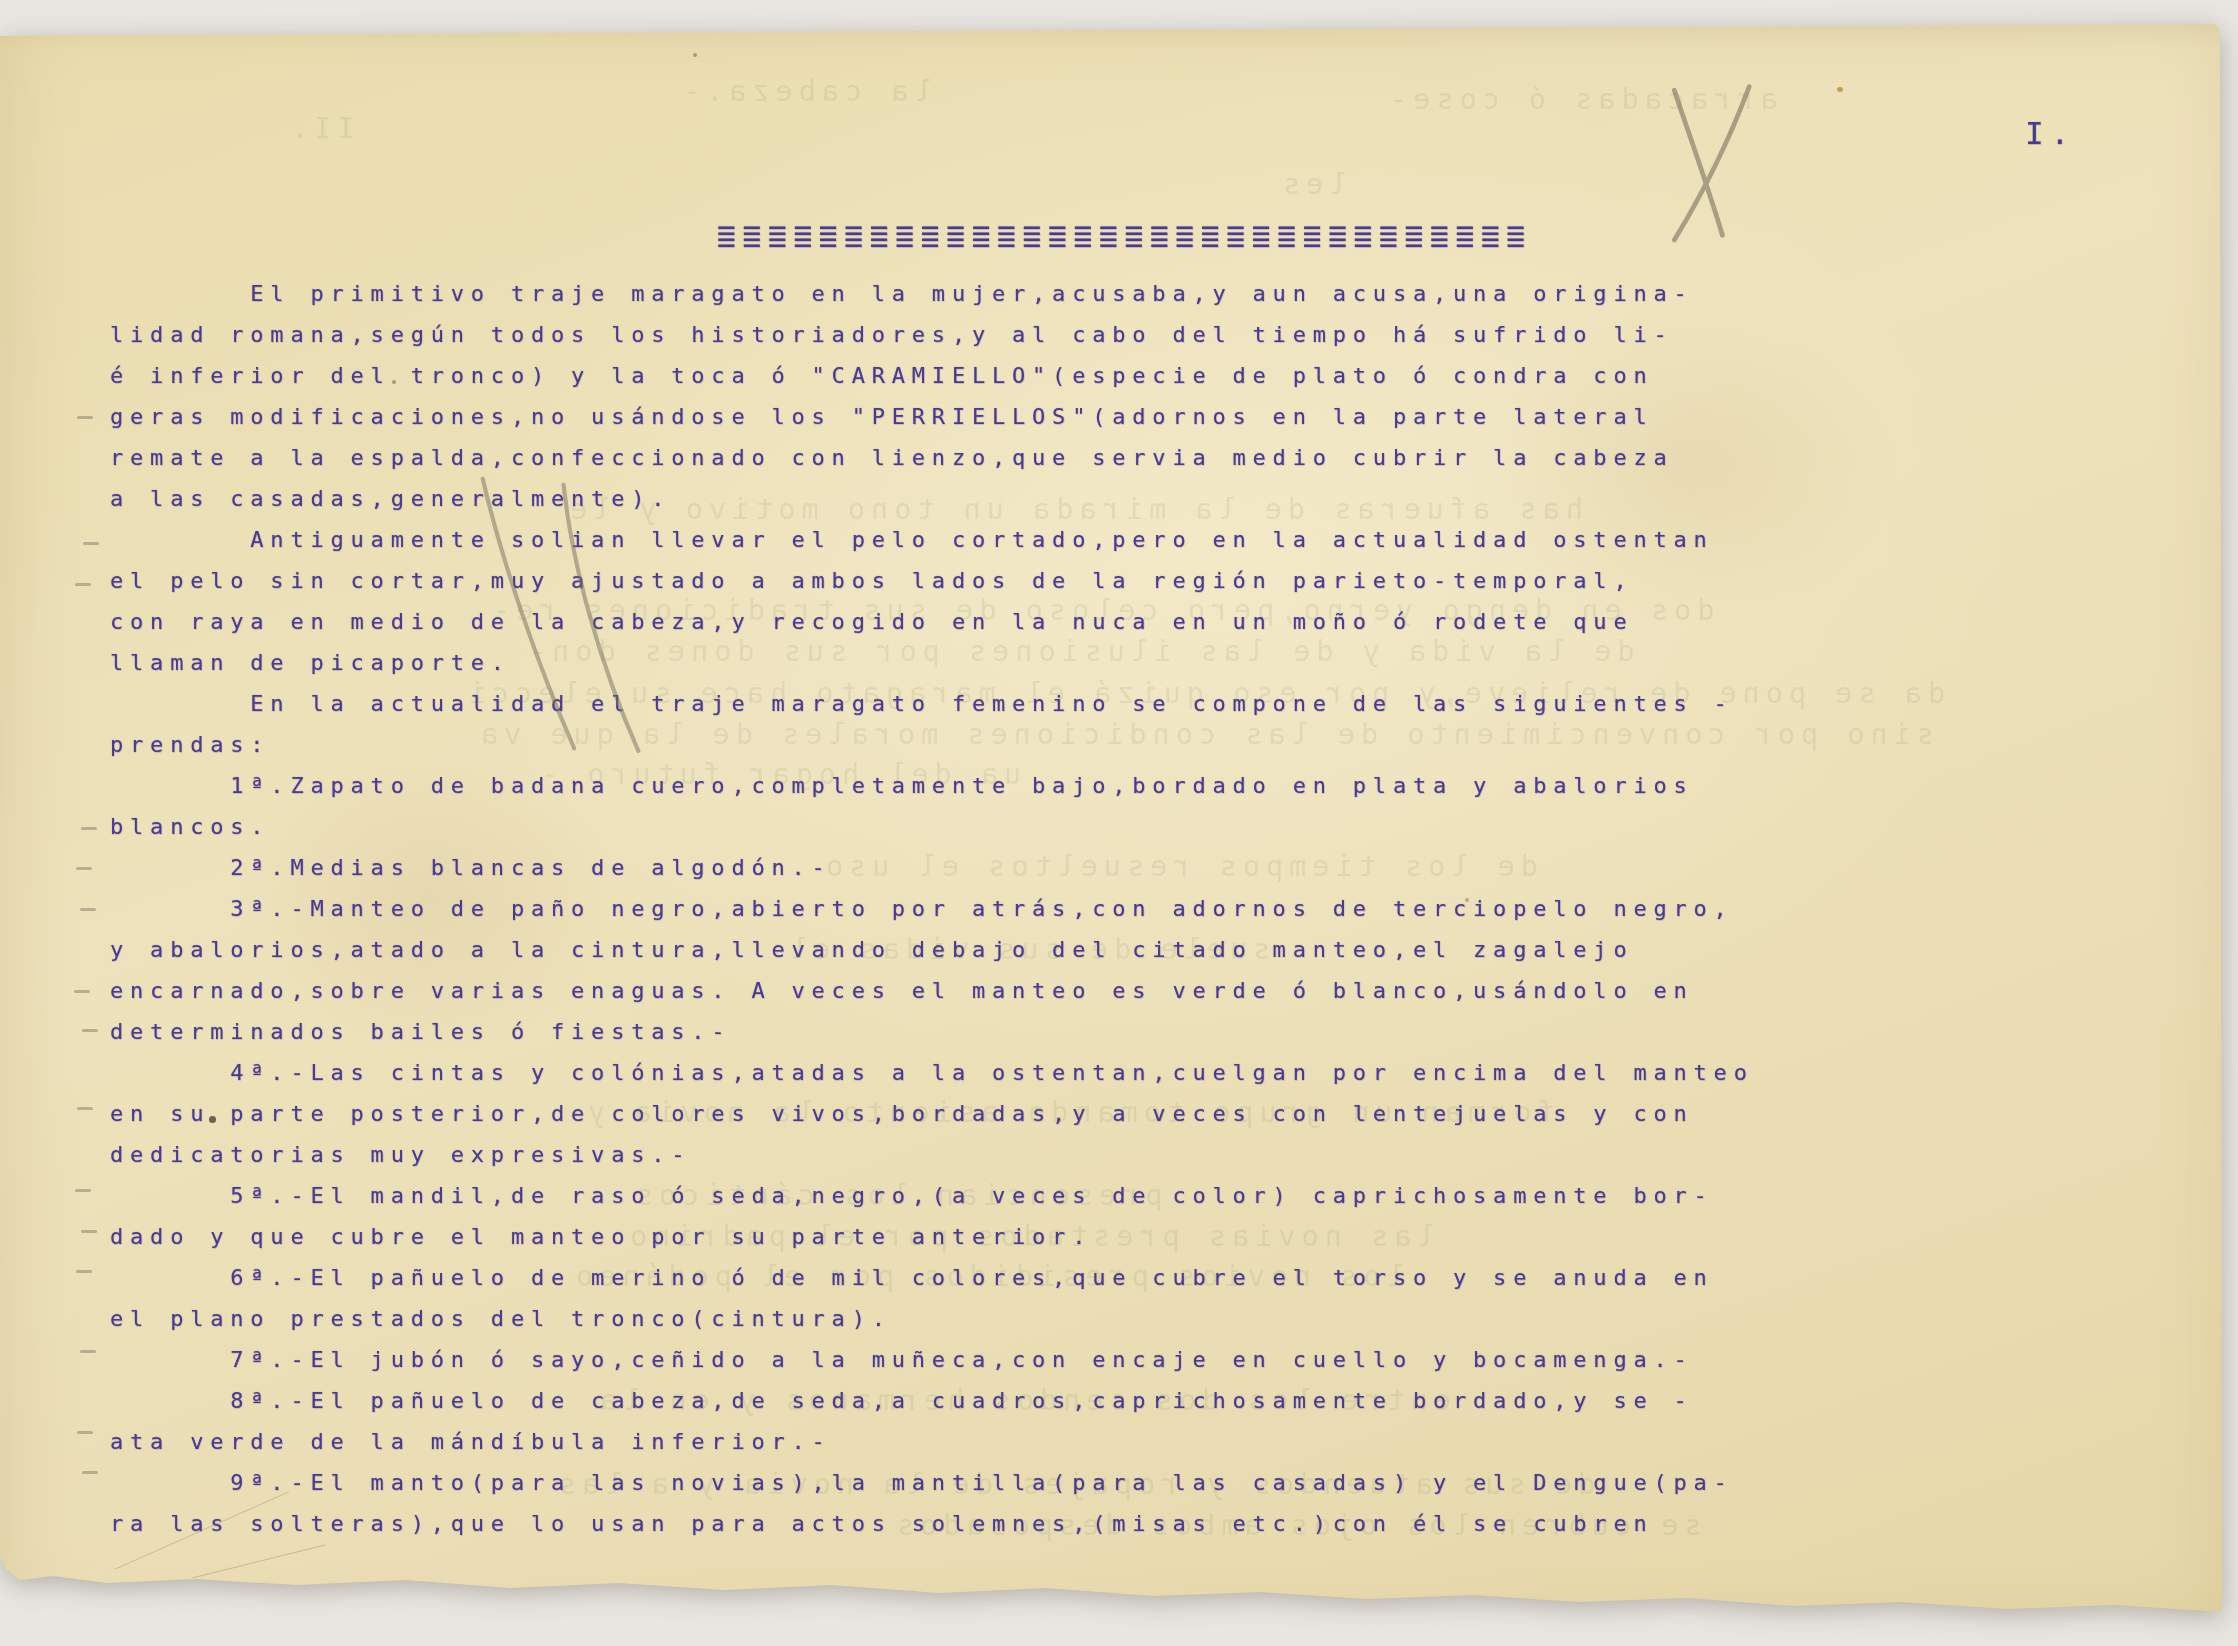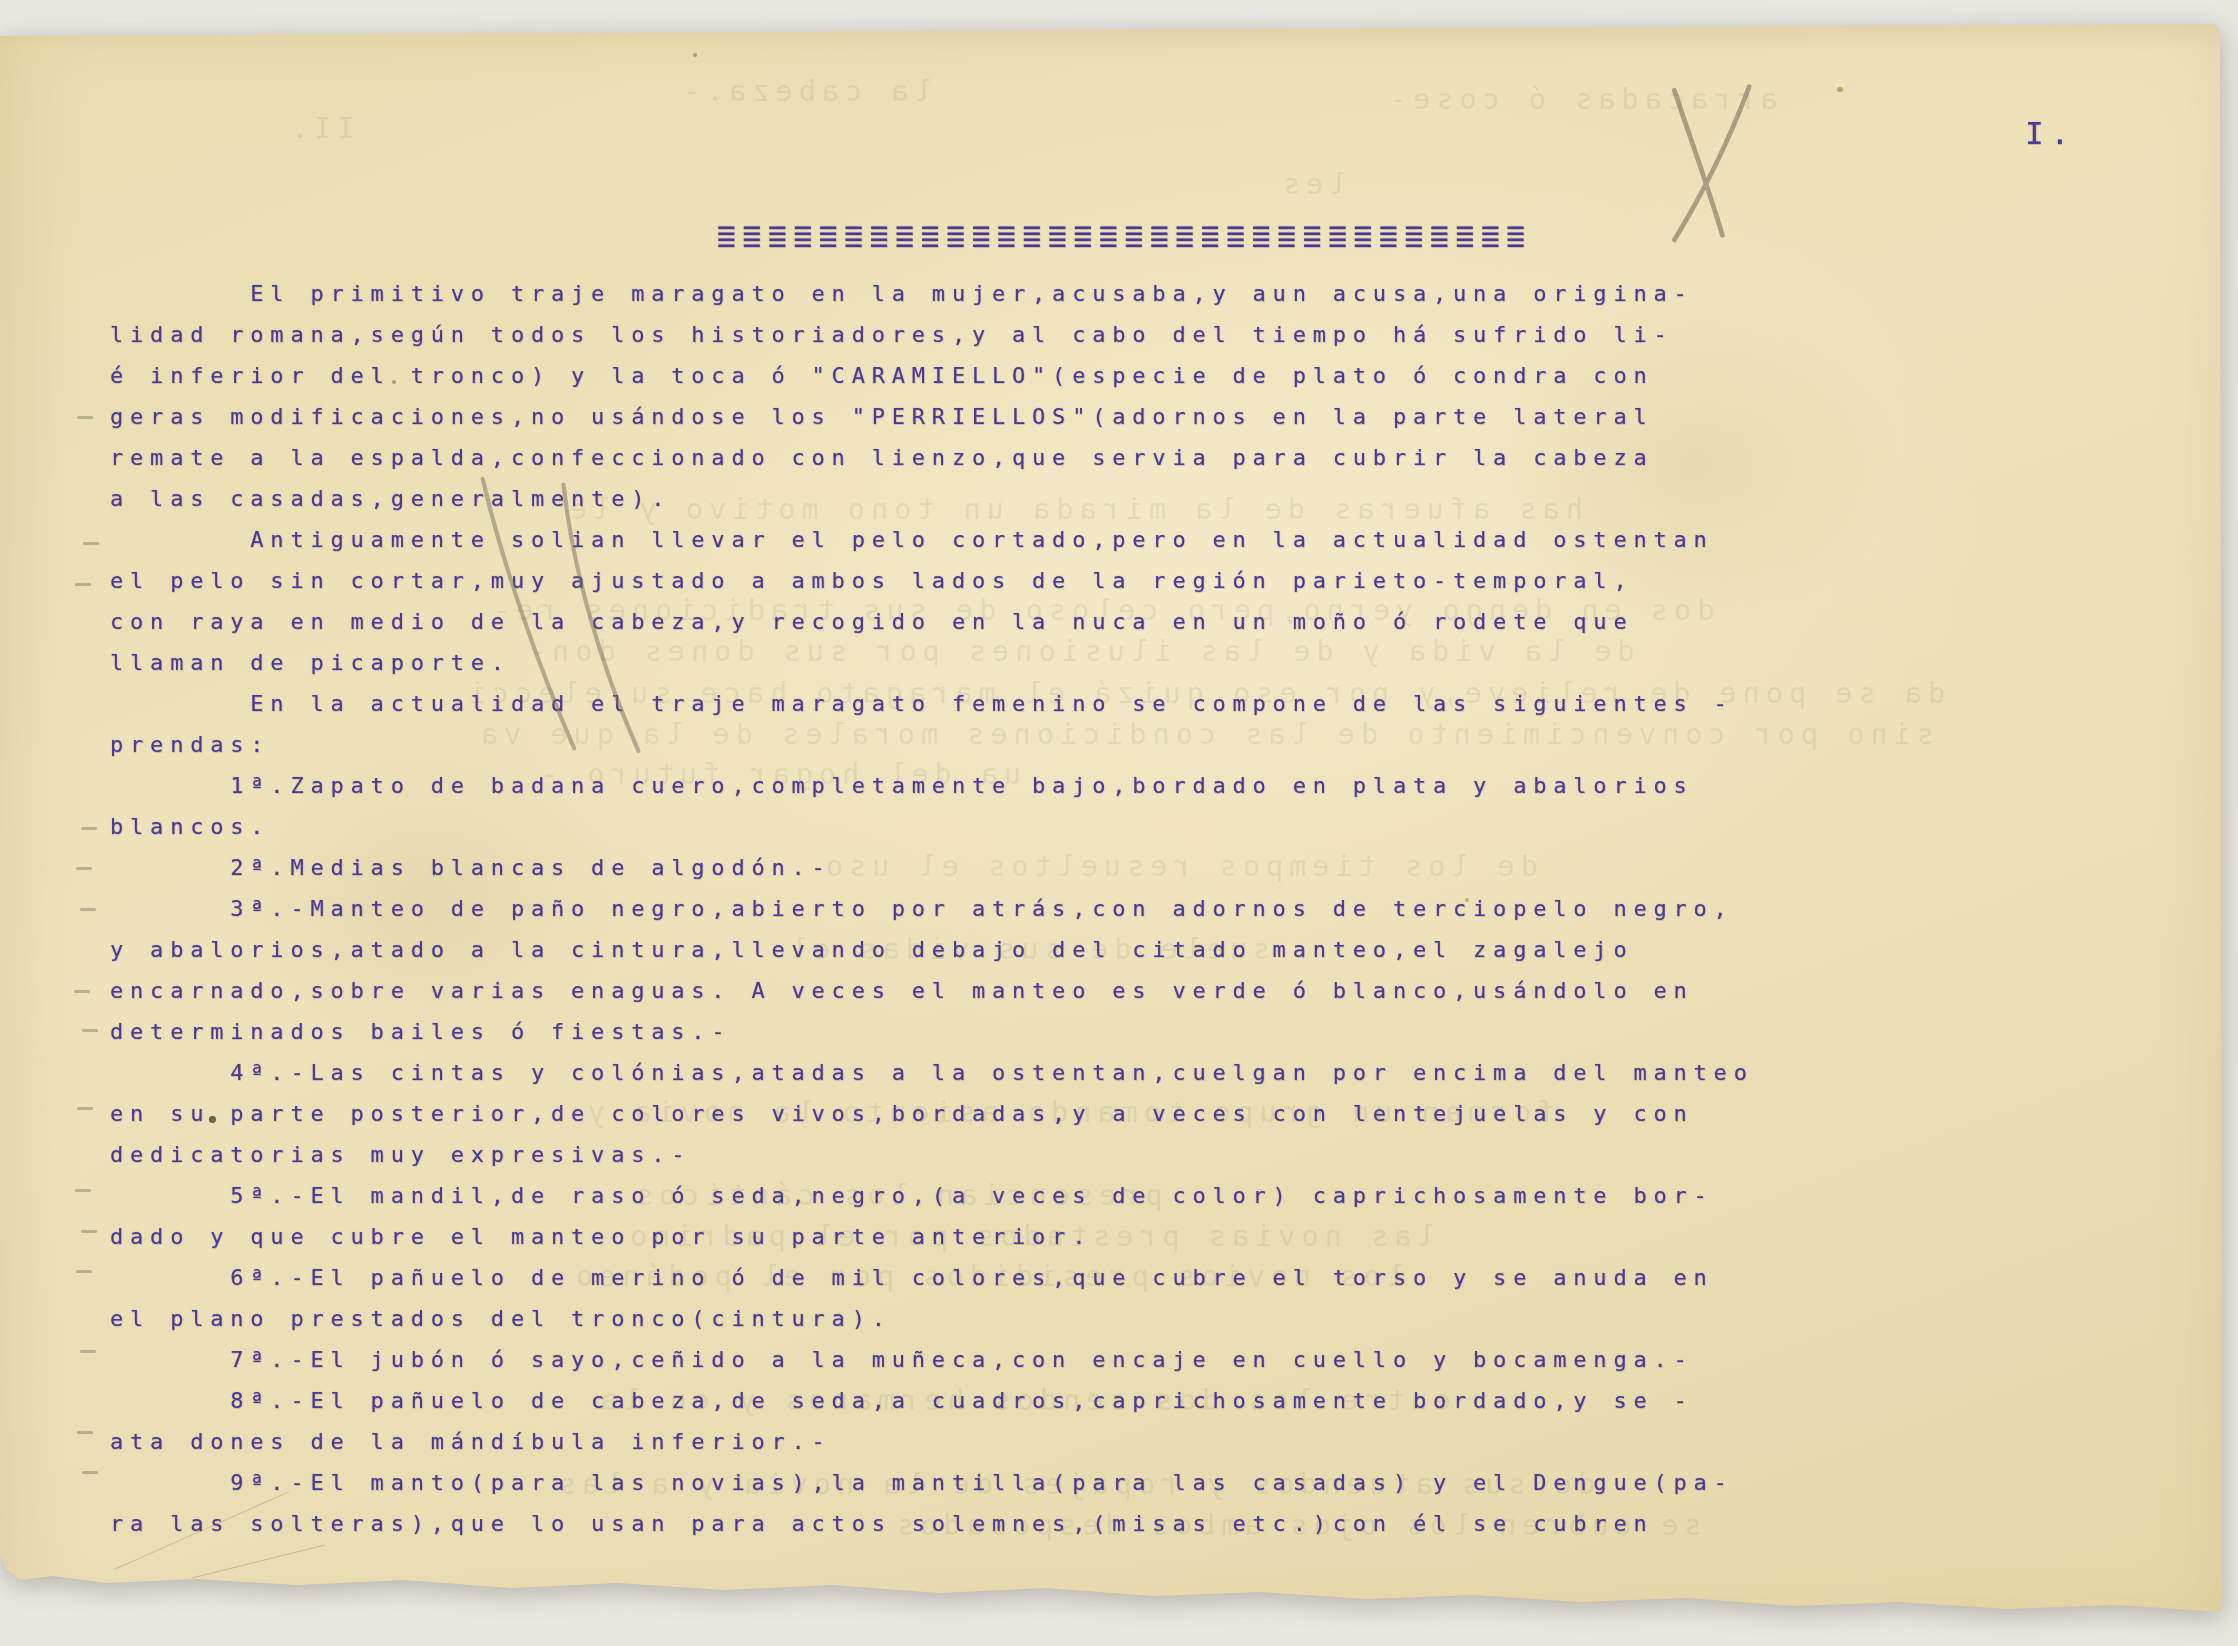--- a/index.html
+++ b/index.html
@@ -132,7 +132,7 @@
       <div class="line">lidad romana,según todos los historiadores,y al cabo del tiempo há sufrido li-</div>
       <div class="line">é inferior del tronco) y la toca ó "CARAMIELLO"(especie de plato ó condra con</div>
       <div class="line">geras modificaciones,no usándose los "PERRIELLOS"(adornos en la parte lateral</div>
-      <div class="line">remate a la espalda,confeccionado con lienzo,que servia para cubrir la cabeza</div>
+      <div class="line">remate a la espalda,confeccionado con lienzo,que servia medio cubrir la cabeza</div>
       <div class="line">a las casadas,generalmente).</div>
       <div class="line">       Antiguamente solian llevar el pelo cortado,pero en la actualidad ostentan</div>
       <div class="line">el pelo sin cortar,muy ajustado a ambos lados de la región parieto-temporal,</div>

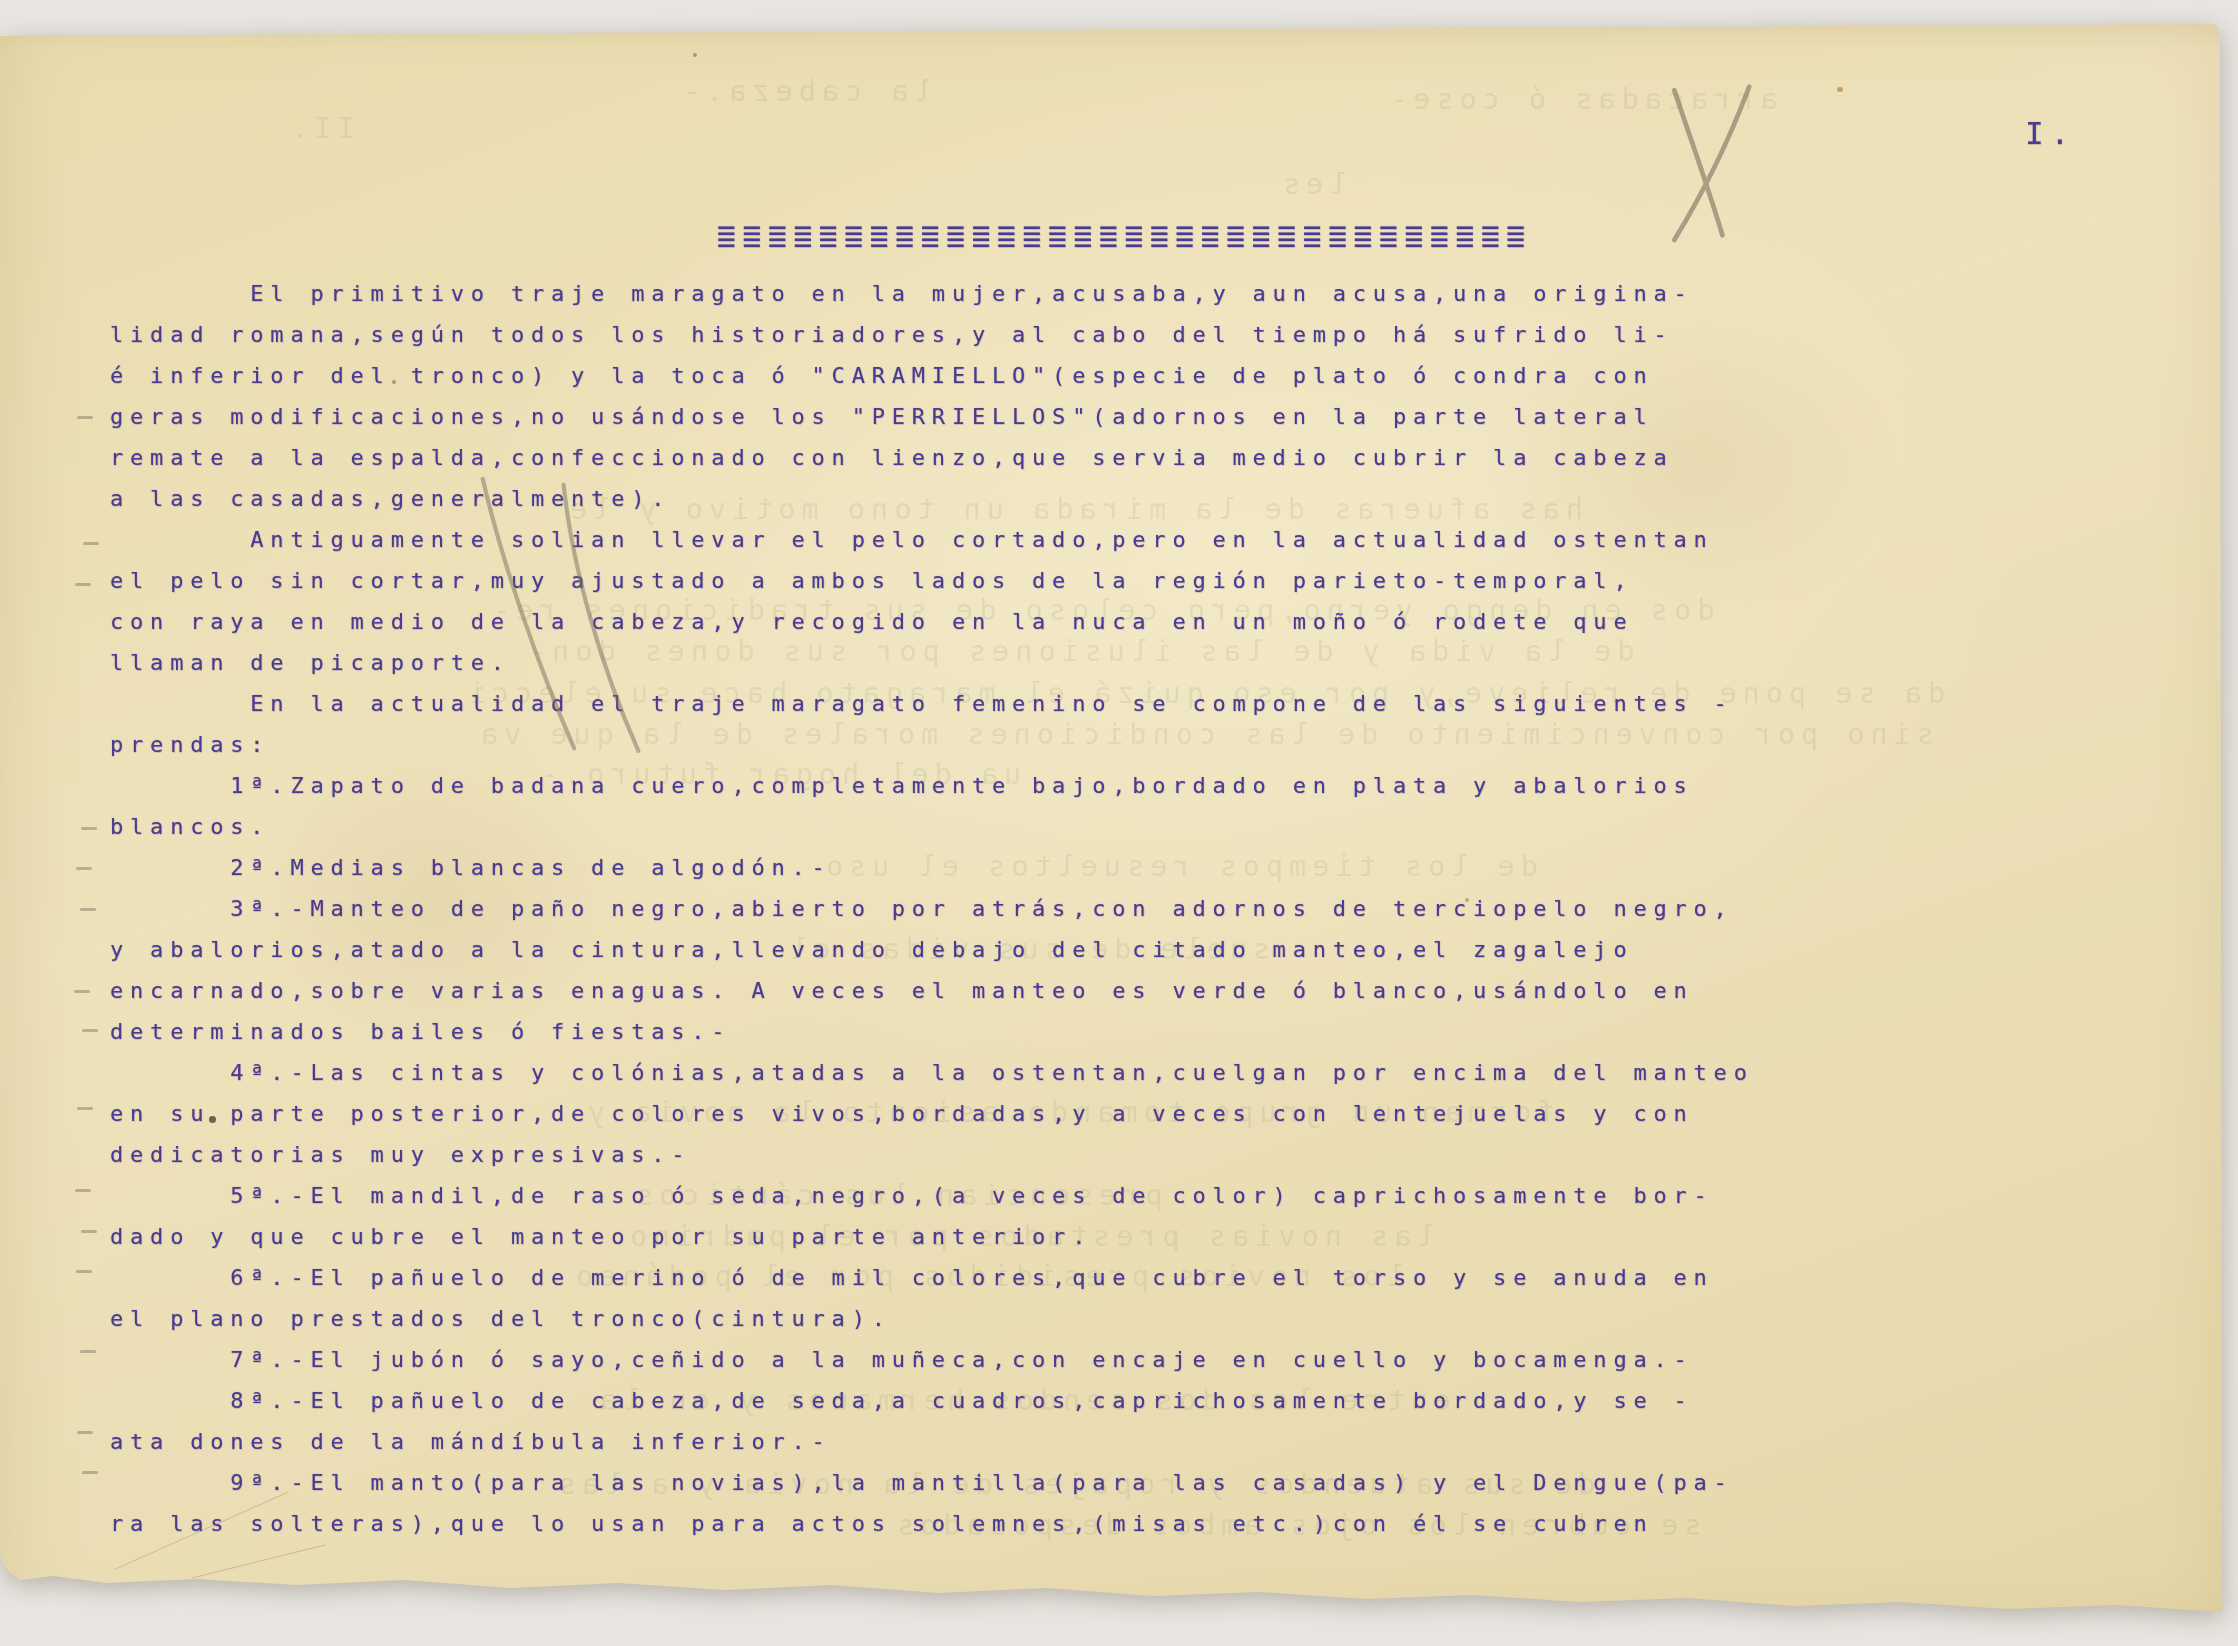--- a/index.html
+++ b/index.html
@@ -156,7 +156,7 @@
       <div class="line">el plano prestados del tronco(cintura).</div>
       <div class="line">      7ª.-El jubón ó sayo,ceñido a la muñeca,con encaje en cuello y bocamenga.-</div>
       <div class="line">      8ª.-El pañuelo de cabeza,de seda,a cuadros,caprichosamente bordado,y se -</div>
-      <div class="line">ata dones de la mándíbula inferior.-</div>
+      <div class="line">ata verde de la mándíbula inferior.-</div>
       <div class="line">      9ª.-El manto(para las novias),la mantilla(para las casadas) y el Dengue(pa-</div>
       <div class="line">ra las solteras),que lo usan para actos solemnes,(misas etc.)con él se cubren</div>
     </div>

